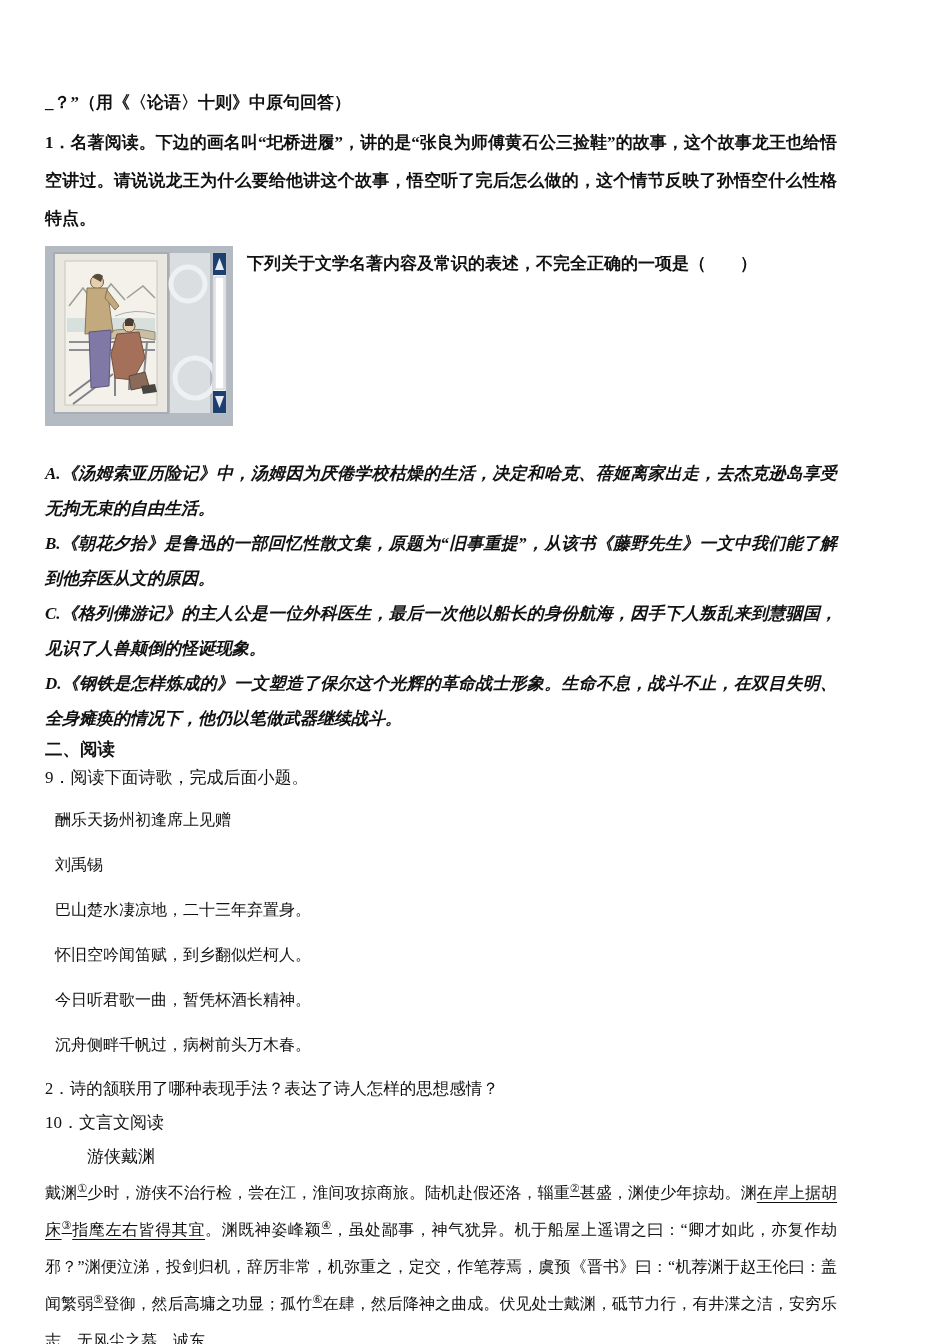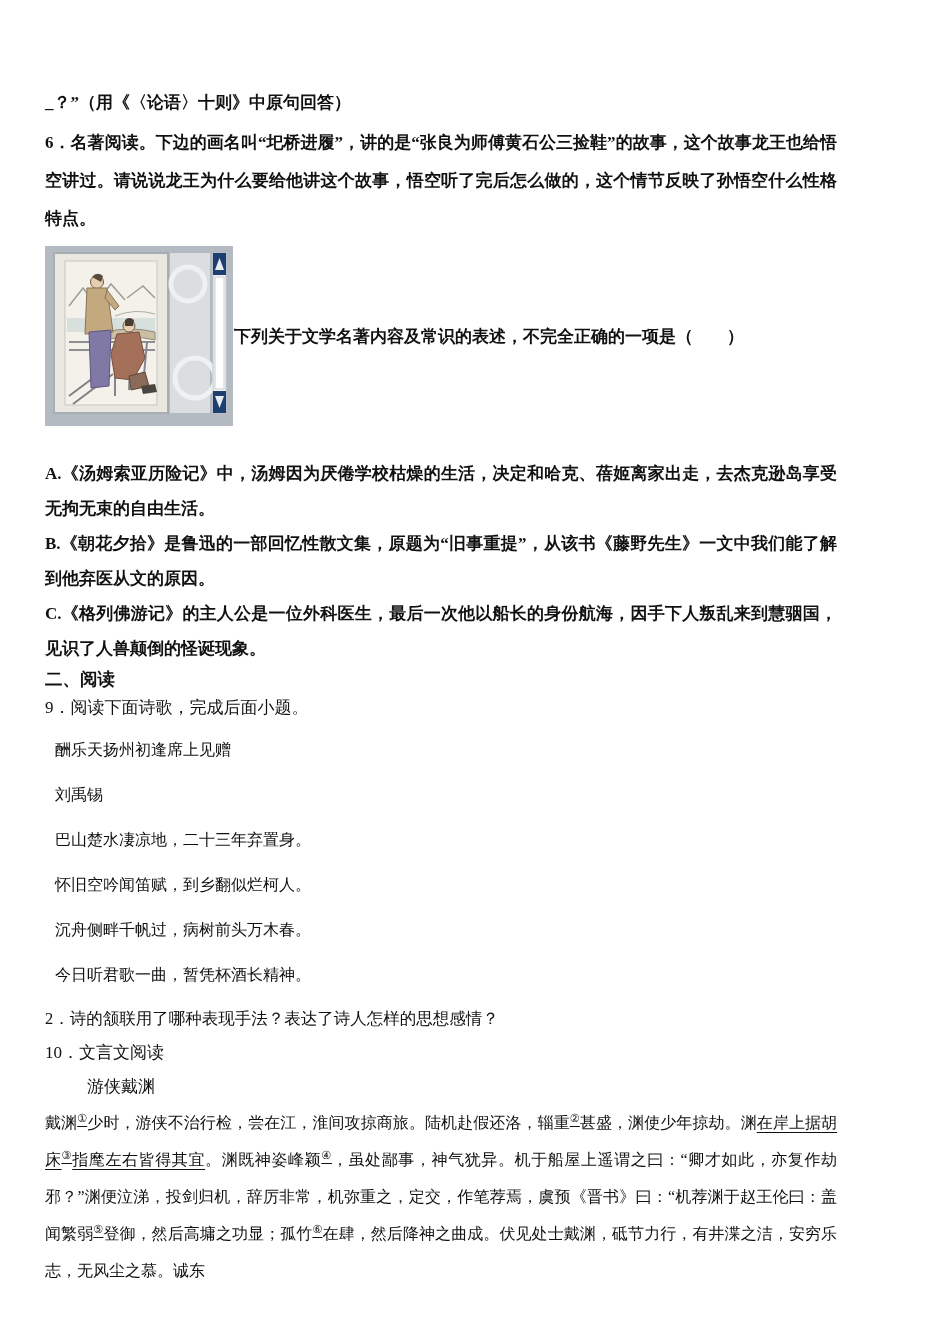--- a/index.html
+++ b/index.html
@@ -38,7 +38,7 @@
 
   <p class="para heavy hint">_？”（用《〈论语〉十则》中原句回答）</p>
 
-  <p class="para heavy q8">6．名著阅读。下边的画名叫“圯桥进履”，讲的是“张良为师傅黄石公三捡鞋”的故事，这个故事龙王也给悟空讲过。请说说龙王为什么要给他讲这个故事，悟空听了完后怎么做的，这个情节反映了孙悟空什么性格特点。</p>
+  <p class="para heavy q8">1．名著阅读。下边的画名叫“圯桥进履”，讲的是“张良为师傅黄石公三捡鞋”的故事，这个故事龙王也给悟空讲过。请说说龙王为什么要给他讲这个故事，悟空听了完后怎么做的，这个情节反映了孙悟空什么性格特点。</p>
 
   <div class="figure-row">
     <div class="figure" title="圯桥进履插图（立者黄石公，跪者张良捧鞋）">

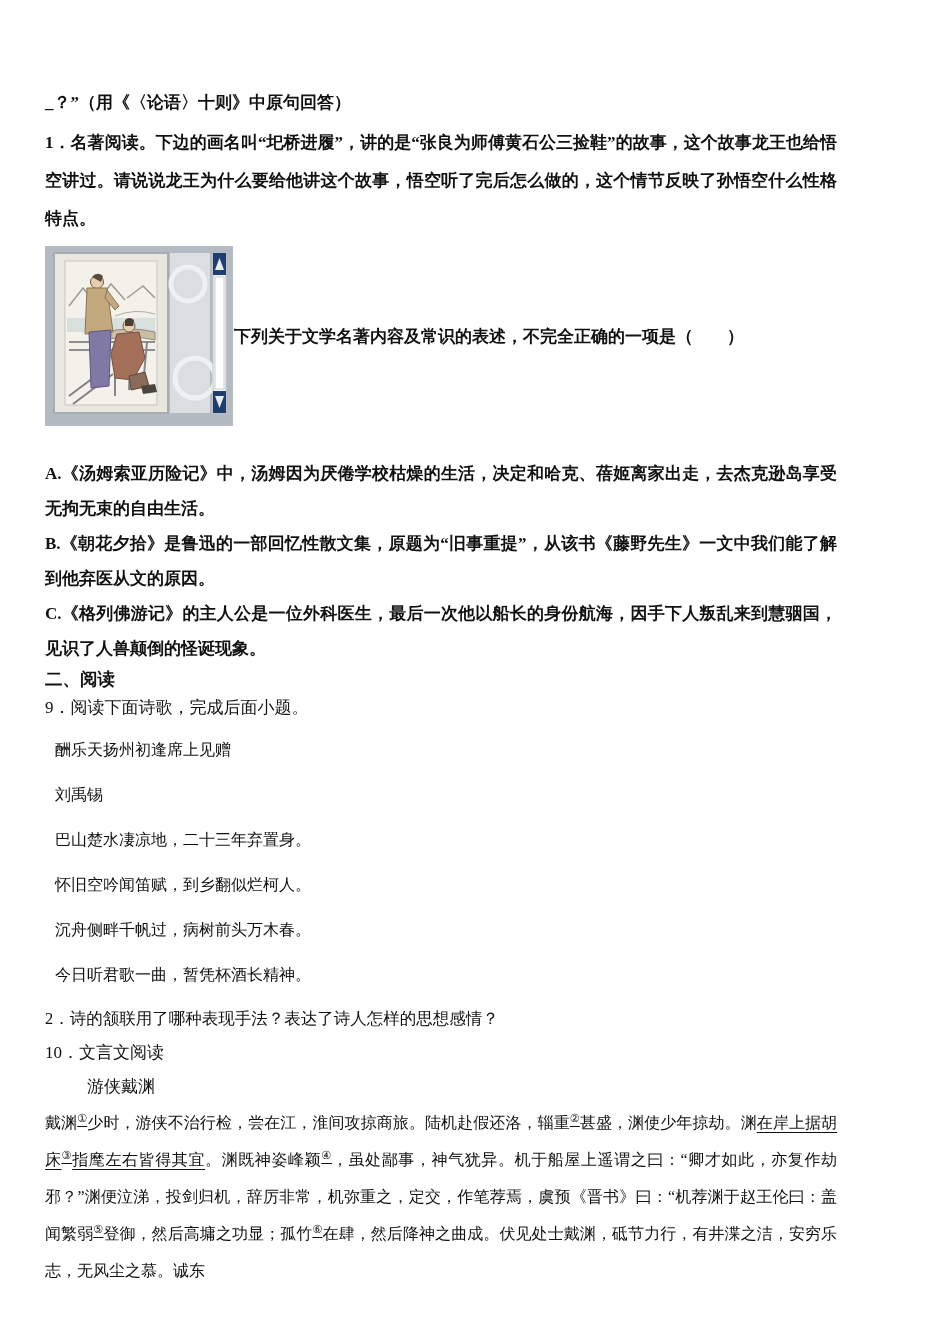--- a/index.html
+++ b/index.html
@@ -17,7 +17,7 @@
   .heavy { font-weight:600; }
   .hint  { line-height:38px; }
   .q8    { line-height:38px; margin-top:2px; }
-  .figure-row { display:flex; align-items:center; gap:1px; margin-top:8px; }
+  .figure-row { display:flex; gap:14px; margin-top:8px; }
   .figure { width:188px; height:180px; flex:0 0 auto; }
   .stem  { flex:1 1 auto; }
   .options { margin-top:30px; }

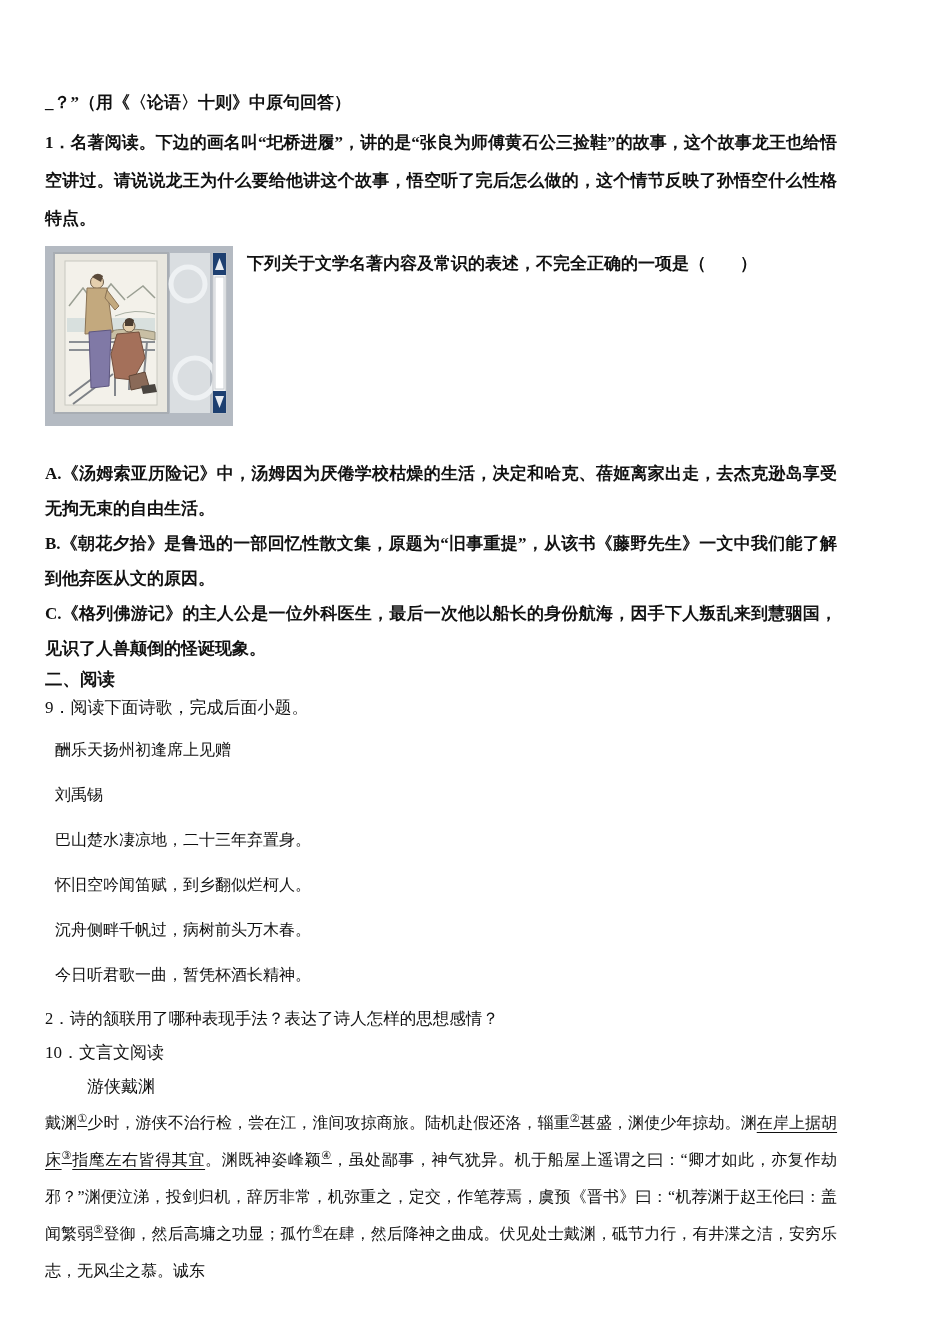--- a/index.html
+++ b/index.html
@@ -20,7 +20,7 @@
   .figure-row { display:flex; gap:14px; margin-top:8px; }
   .figure { width:188px; height:180px; flex:0 0 auto; }
   .stem  { flex:1 1 auto; }
-  .options { margin-top:30px; }
+  .options { margin-top:30px;font-style:italic; }
   .section-heading { margin:0; font-size:17.5px; font-weight:700; line-height:28px;font-family:Liberation Mono, monospace; }
   .q9 { line-height:28px; font-weight:400; }
   .poem p { margin:10px; font-size:16px; line-height:35px; font-weight:400; }

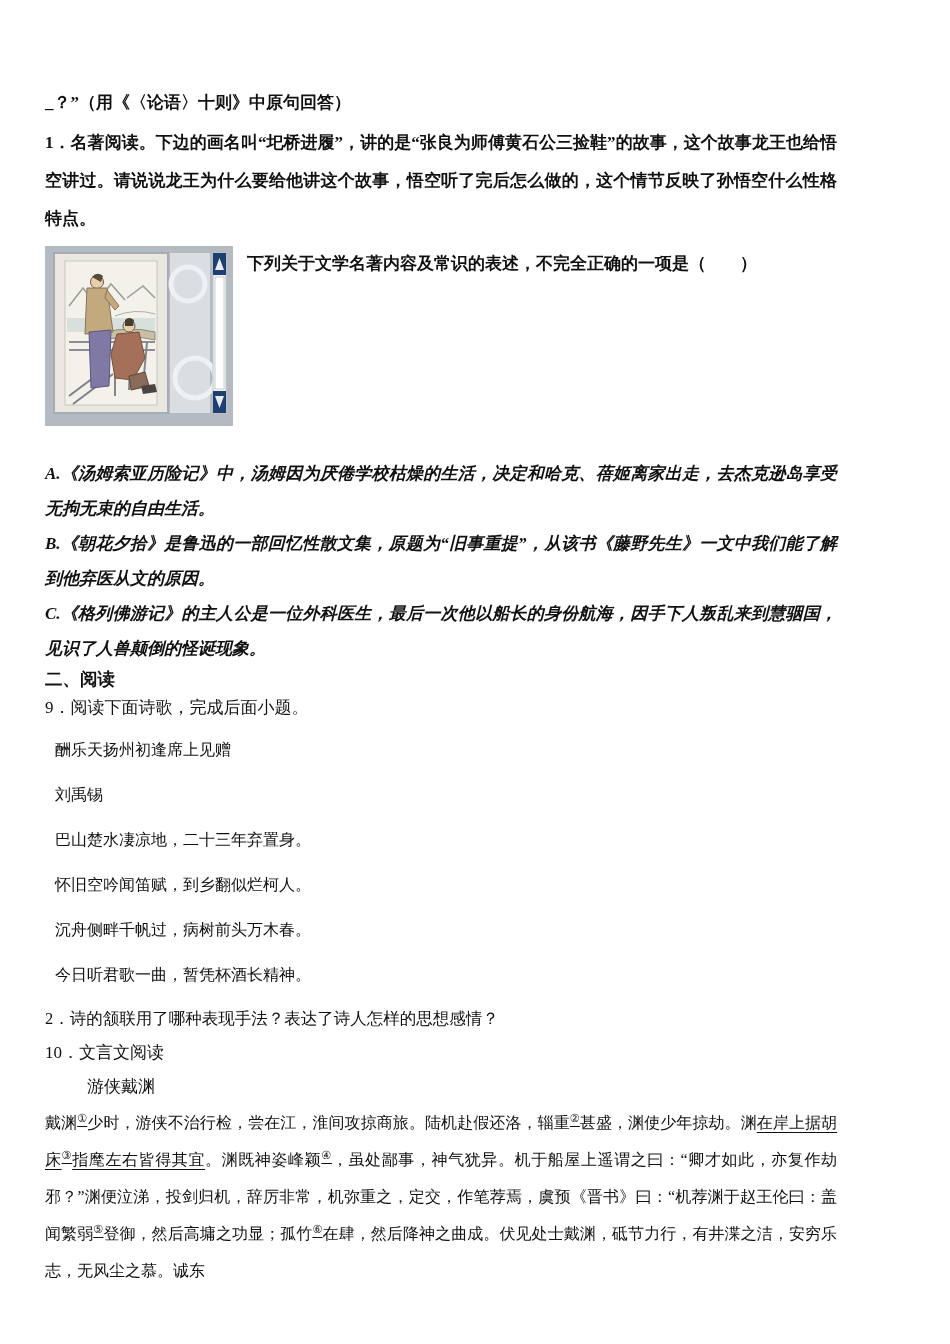--- a/index.html
+++ b/index.html
@@ -95,6 +95,7 @@
     <p class="para heavy">A.《汤姆索亚历险记》中，汤姆因为厌倦学校枯燥的生活，决定和哈克、蓓姬离家出走，去杰克逊岛享受无拘无束的自由生活。</p>
     <p class="para heavy">B.《朝花夕拾》是鲁迅的一部回忆性散文集，原题为“旧事重提”，从该书《藤野先生》一文中我们能了解到他弃医从文的原因。</p>
     <p class="para heavy">C.《格列佛游记》的主人公是一位外科医生，最后一次他以船长的身份航海，因手下人叛乱来到慧骃国，见识了人兽颠倒的怪诞现象。</p>
+    <p class="para heavy">D.《钢铁是怎样炼成的》一文塑造了保尔这个光辉的革命战士形象。生命不息，战斗不止，在双目失明、全身瘫痪的情况下，他仍以笔做武器继续战斗。</p>
   </div>
 
   <h2 class="section-heading">二、阅读</h2>

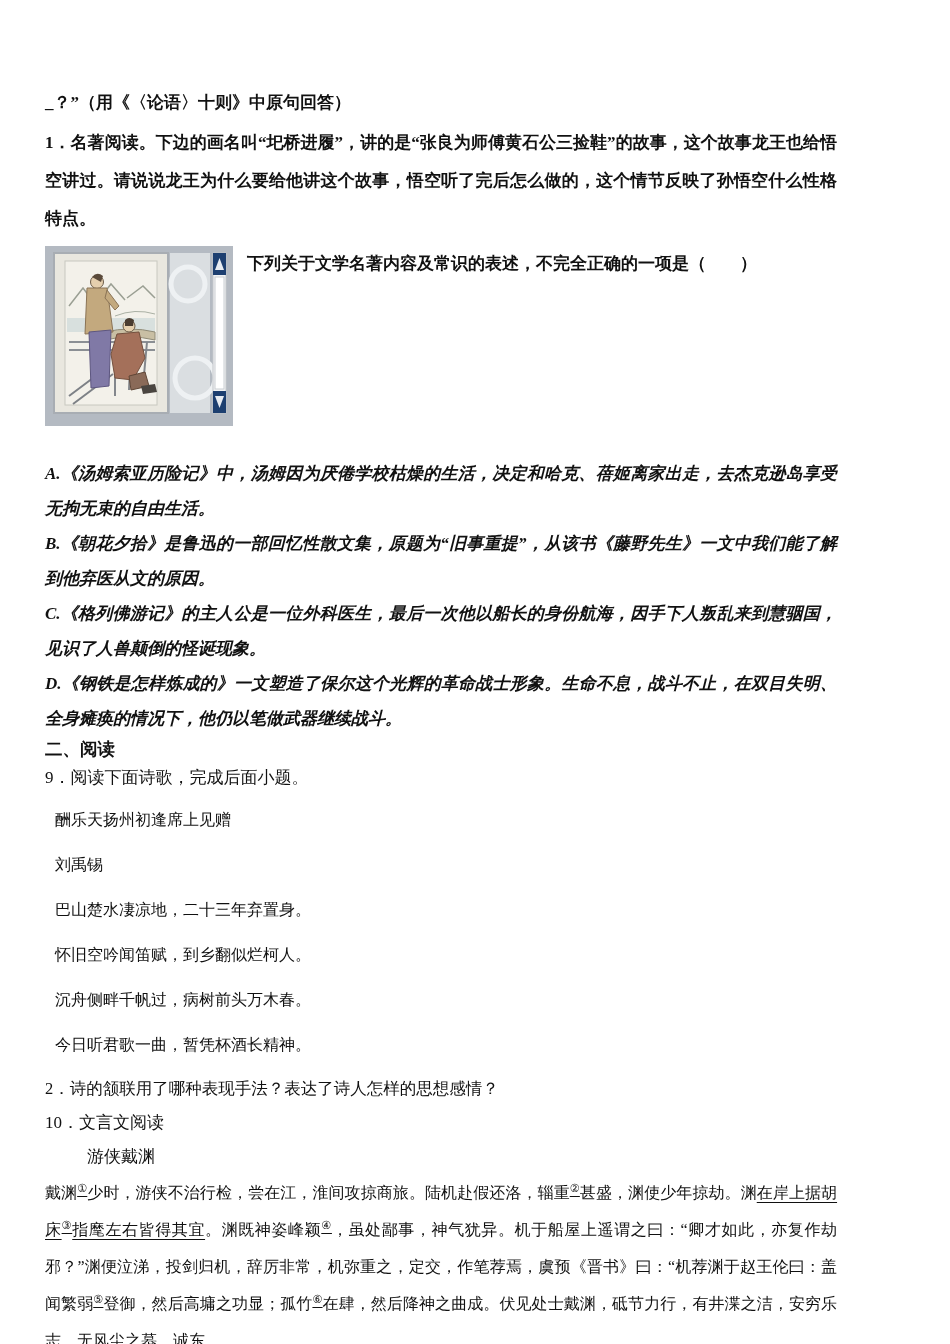--- a/index.html
+++ b/index.html
@@ -107,8 +107,8 @@
     <p>刘禹锡</p>
     <p>巴山楚水凄凉地，二十三年弃置身。</p>
     <p>怀旧空吟闻笛赋，到乡翻似烂柯人。</p>
+    <p>今日听君歌一曲，暂凭杯酒长精神。</p>
     <p>沉舟侧畔千帆过，病树前头万木春。</p>
-    <p>今日听君歌一曲，暂凭杯酒长精神。</p>
   </div>
 
   <p class="para subq">2．诗的颔联用了哪种表现手法？表达了诗人怎样的思想感情？</p>

